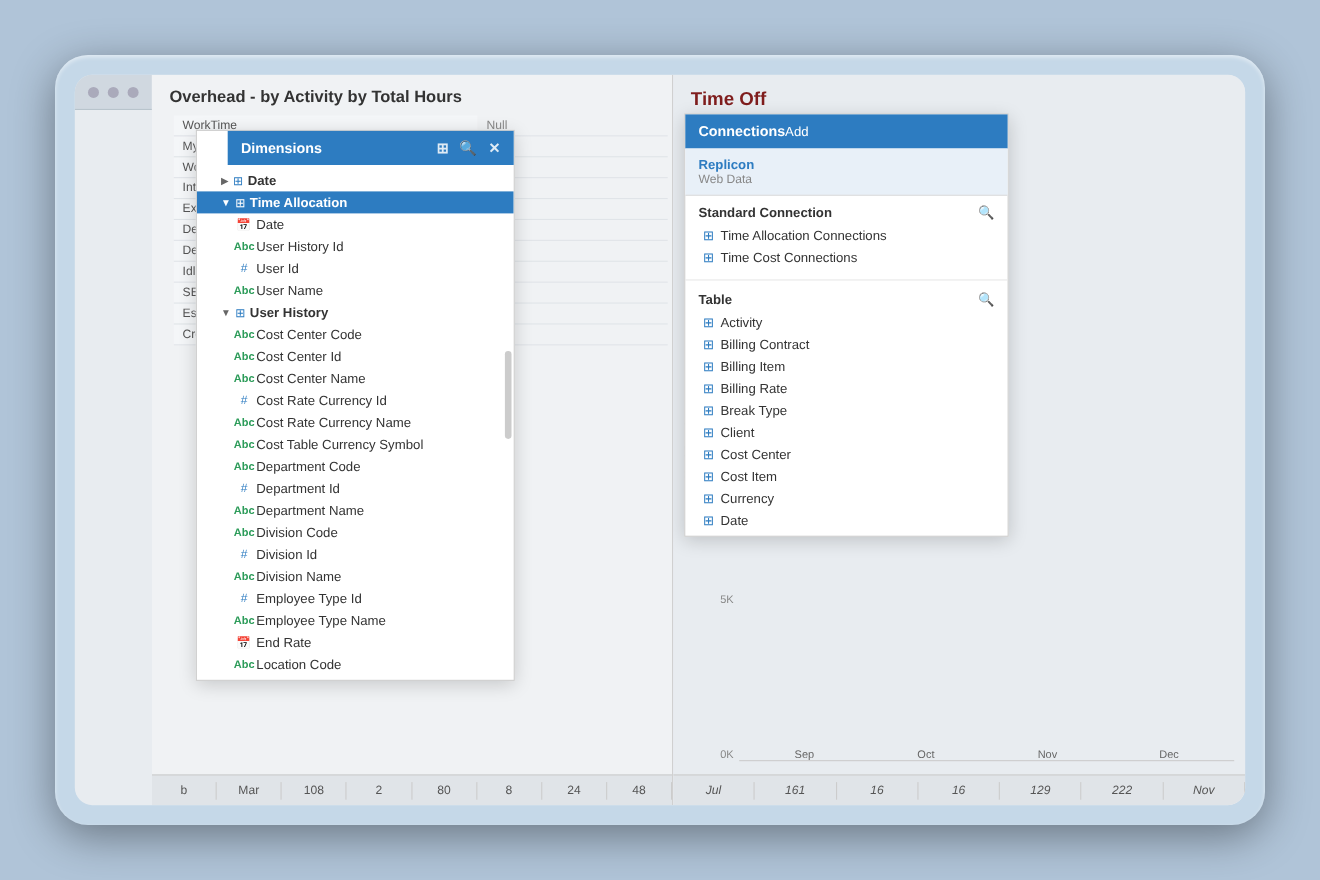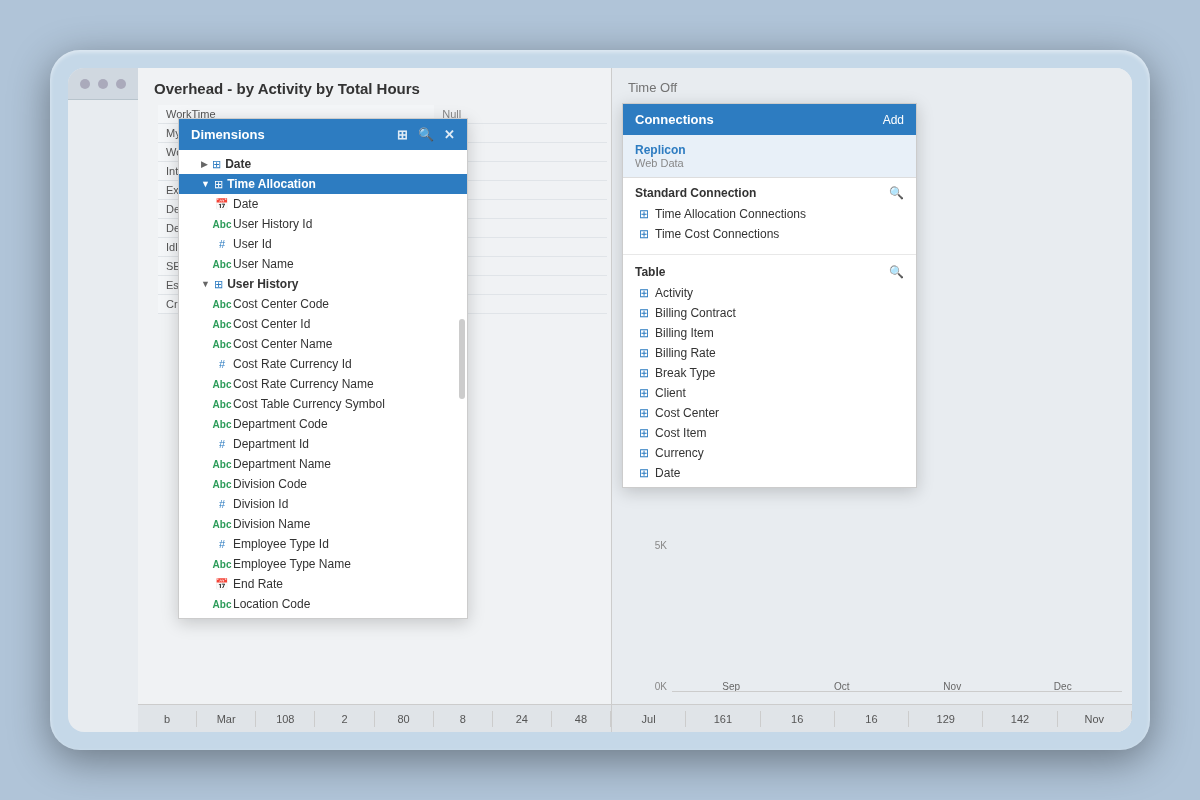--- a/index.html
+++ b/index.html
@@ -168,9 +168,9 @@
       overflow: hidden;
     }
     .right-panel-title {
-      font-size: 13px;
-      font-weight: 400;
-      color: #737373;
+      font-size: 17px;
+      font-weight: 700;
+      color: #7f1d1d;
       padding: 12px 16px 8px;
     }
     

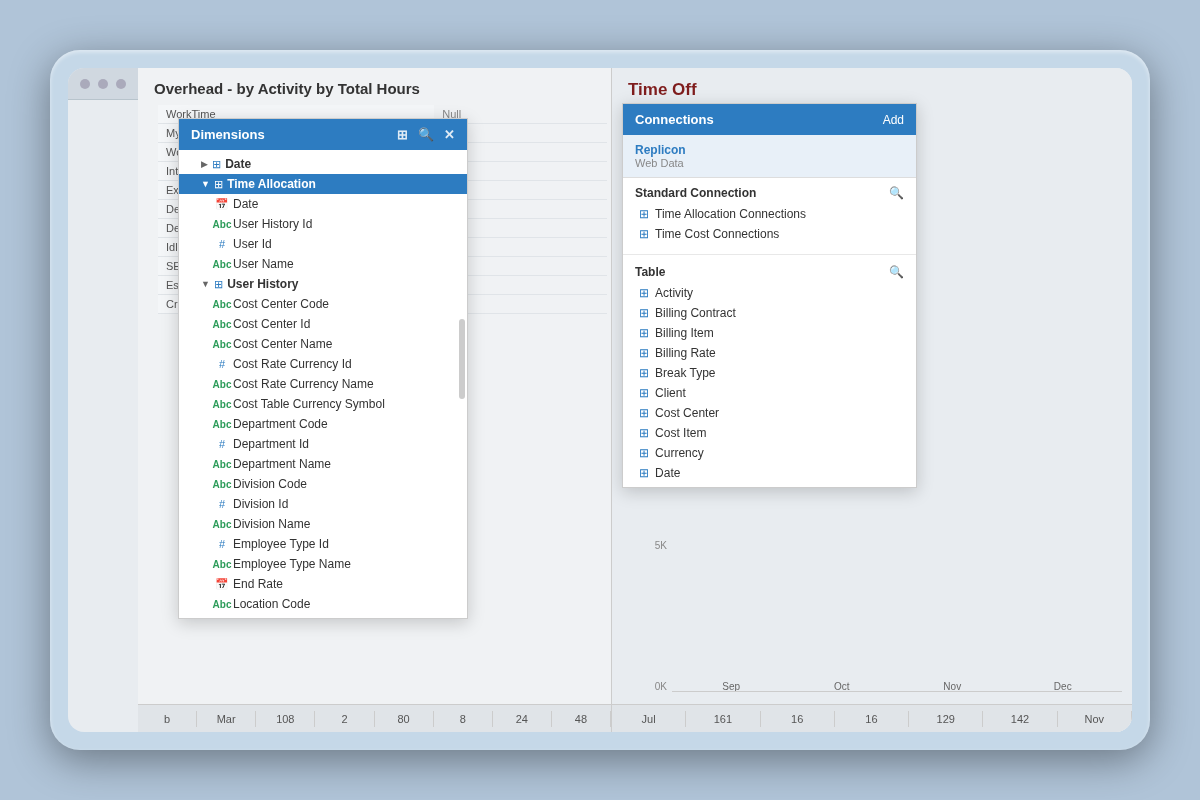--- a/index.html
+++ b/index.html
@@ -251,7 +251,6 @@
       font-weight: 600;
       display: flex;
       align-items: center;
-      justify-content: space-between;
     }
     .conn-add-btn {
       font-size: 12px;

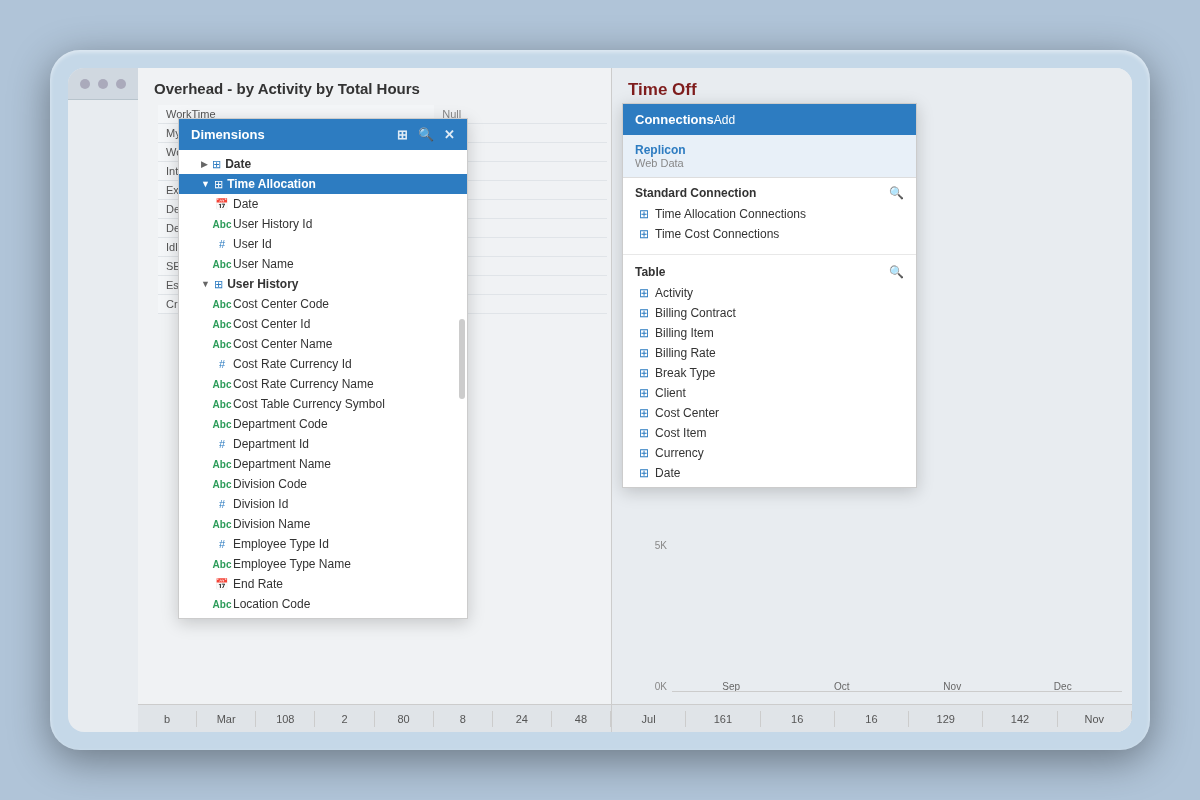--- a/index.html
+++ b/index.html
@@ -109,6 +109,7 @@
       display: flex;
       align-items: center;
       justify-content: space-between;
+      margin-left: 28px;
     }
     .dim-header-icons {
       display: flex;

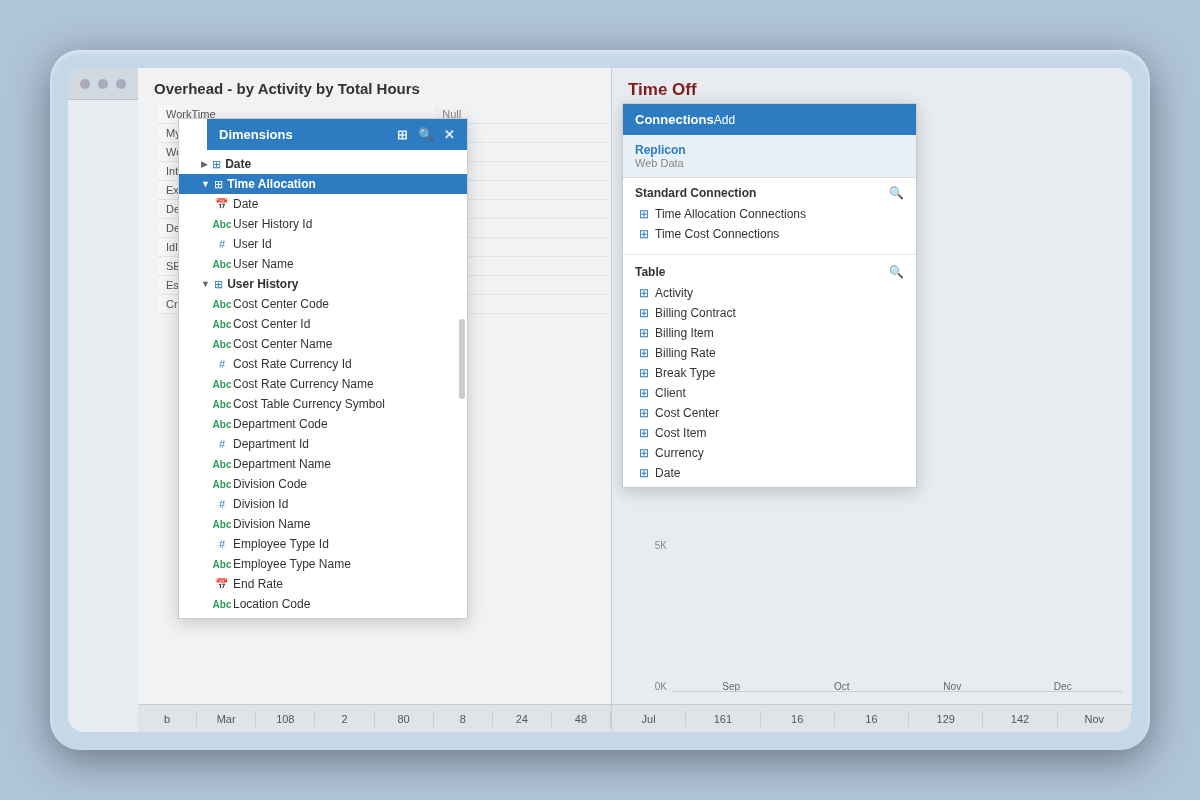--- a/index.html
+++ b/index.html
@@ -570,7 +570,7 @@
           <div class="x-axis-line"></div>
         </div>
 
-        <div class="bottom-numbers" style="position:absolute; bottom:0; left:0; right:0;">
+        <div class="bottom-numbers" style="position:absolute; bottom:0; left:0; right:0;font-style:italic;">
           <div class="num-cell">Jul</div>
           <div class="num-cell">161</div>
           <div class="num-cell">16</div>

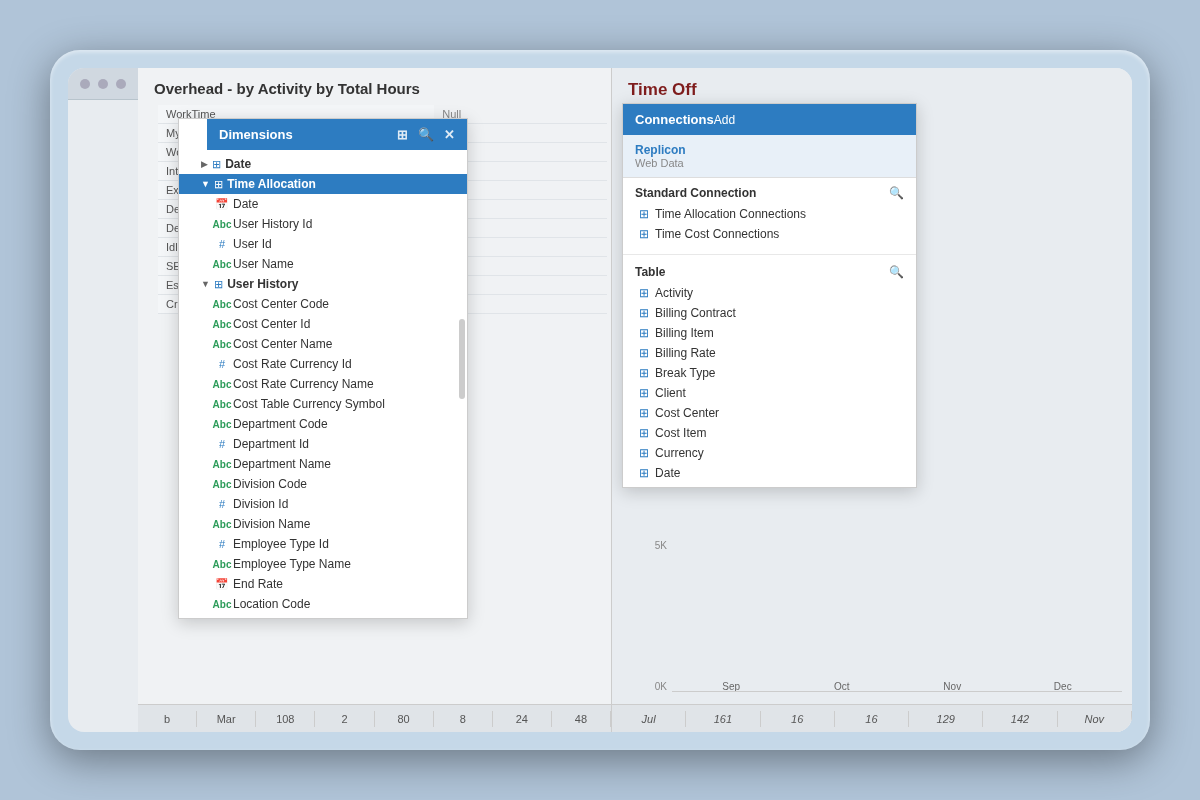--- a/index.html
+++ b/index.html
@@ -576,7 +576,7 @@
           <div class="num-cell">16</div>
           <div class="num-cell">16</div>
           <div class="num-cell">129</div>
-          <div class="num-cell">142</div>
+          <div class="num-cell">222</div>
           <div class="num-cell">Nov</div>
         </div>
 

